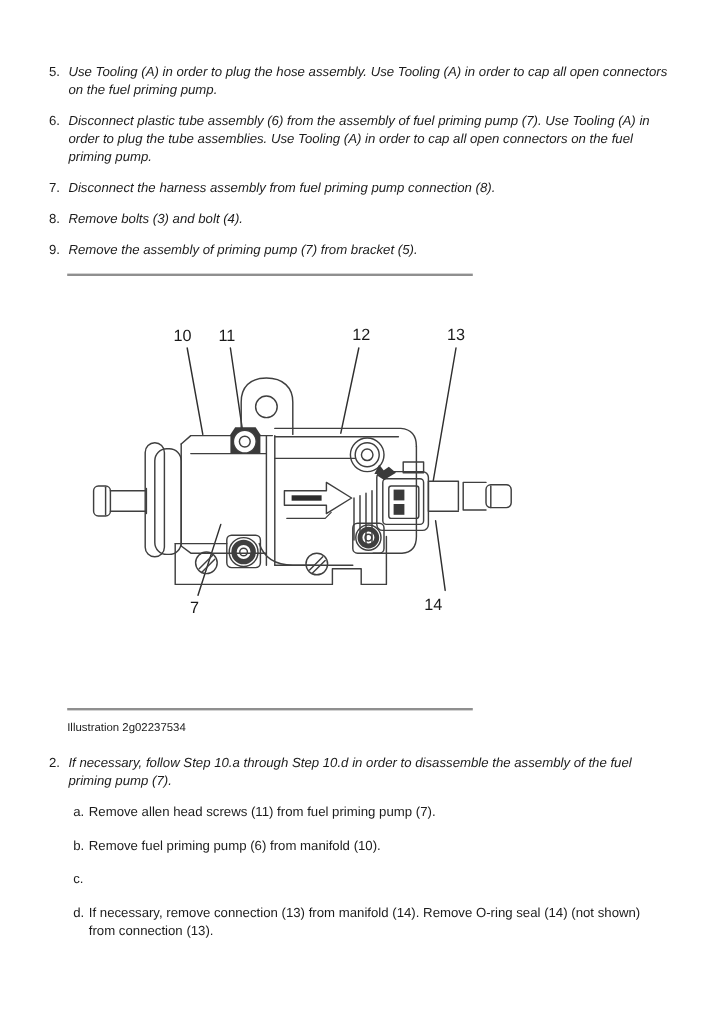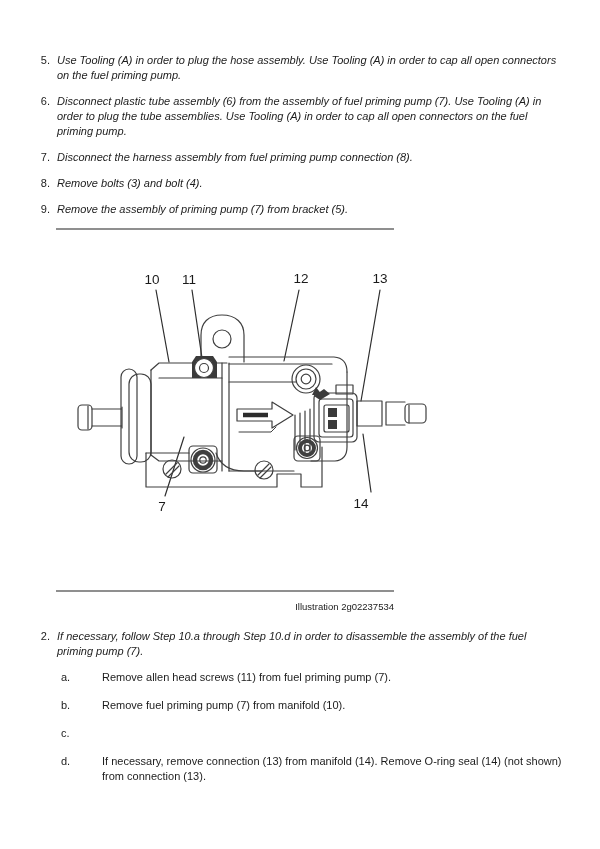--- a/index.html
+++ b/index.html
@@ -19,7 +19,7 @@
   svg.figure{display:block;width:600px;height:355px;}
   .caption{
     margin:9px 12px 0 56px;width:338px;
-    display:flex;justify-content:flex-end;
+    display:flex;justify-content:flex-start;
     font-size:9.5px;line-height:12px;color:#1a1a1a;
   }
   .step10{margin-top:16px;margin-bottom:11px;}

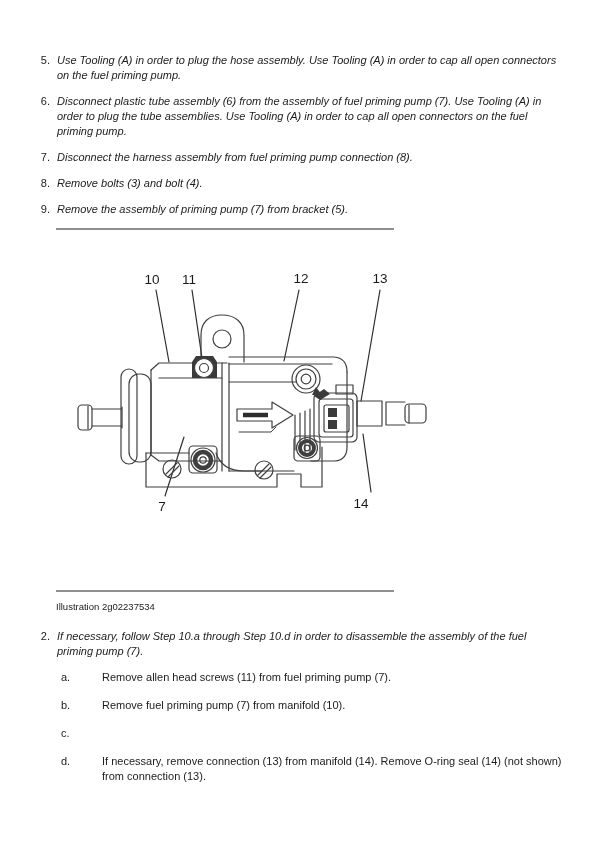--- a/index.html
+++ b/index.html
@@ -25,7 +25,7 @@
   .step10{margin-top:16px;margin-bottom:11px;}
   .sub{display:flex;margin:0 0 13px 61px;}
   .sub .letter{flex:none;width:13px;}
-  .sub .txt{width:470px;margin-left:28px;}
+  .sub .txt{width:470px;}
   .callout{font-size:13.5px;fill:#1a1a1a;font-family:"Liberation Sans",sans-serif;}
 </style>
 </head>

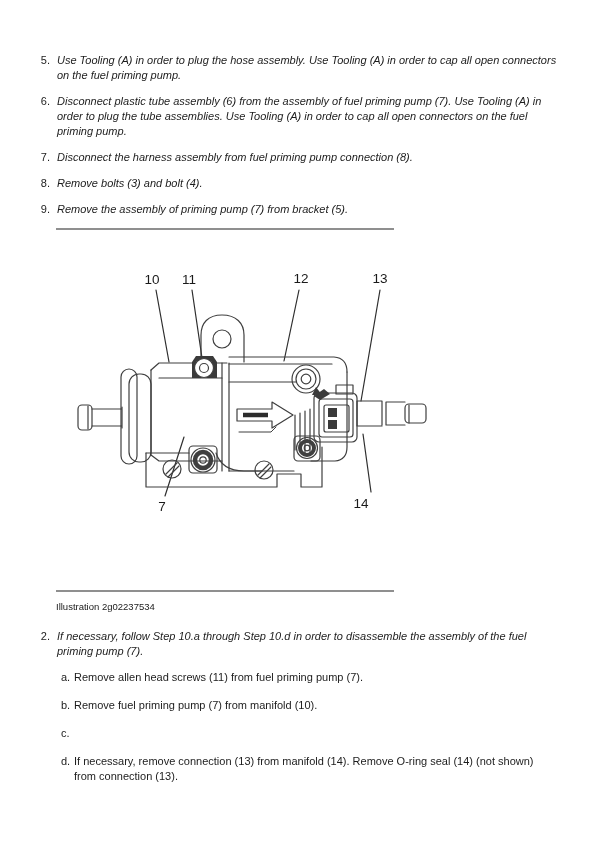--- a/index.html
+++ b/index.html
@@ -198,7 +198,7 @@
     </div>
     <div class="sub">
       <span class="letter">b.</span>
-      <span class="txt">Remove fuel priming pump (7) from manifold (10).</span>
+      <span class="txt">Remove fuel priming pump (6) from manifold (10).</span>
     </div>
     <div class="sub">
       <span class="letter">c.</span>

